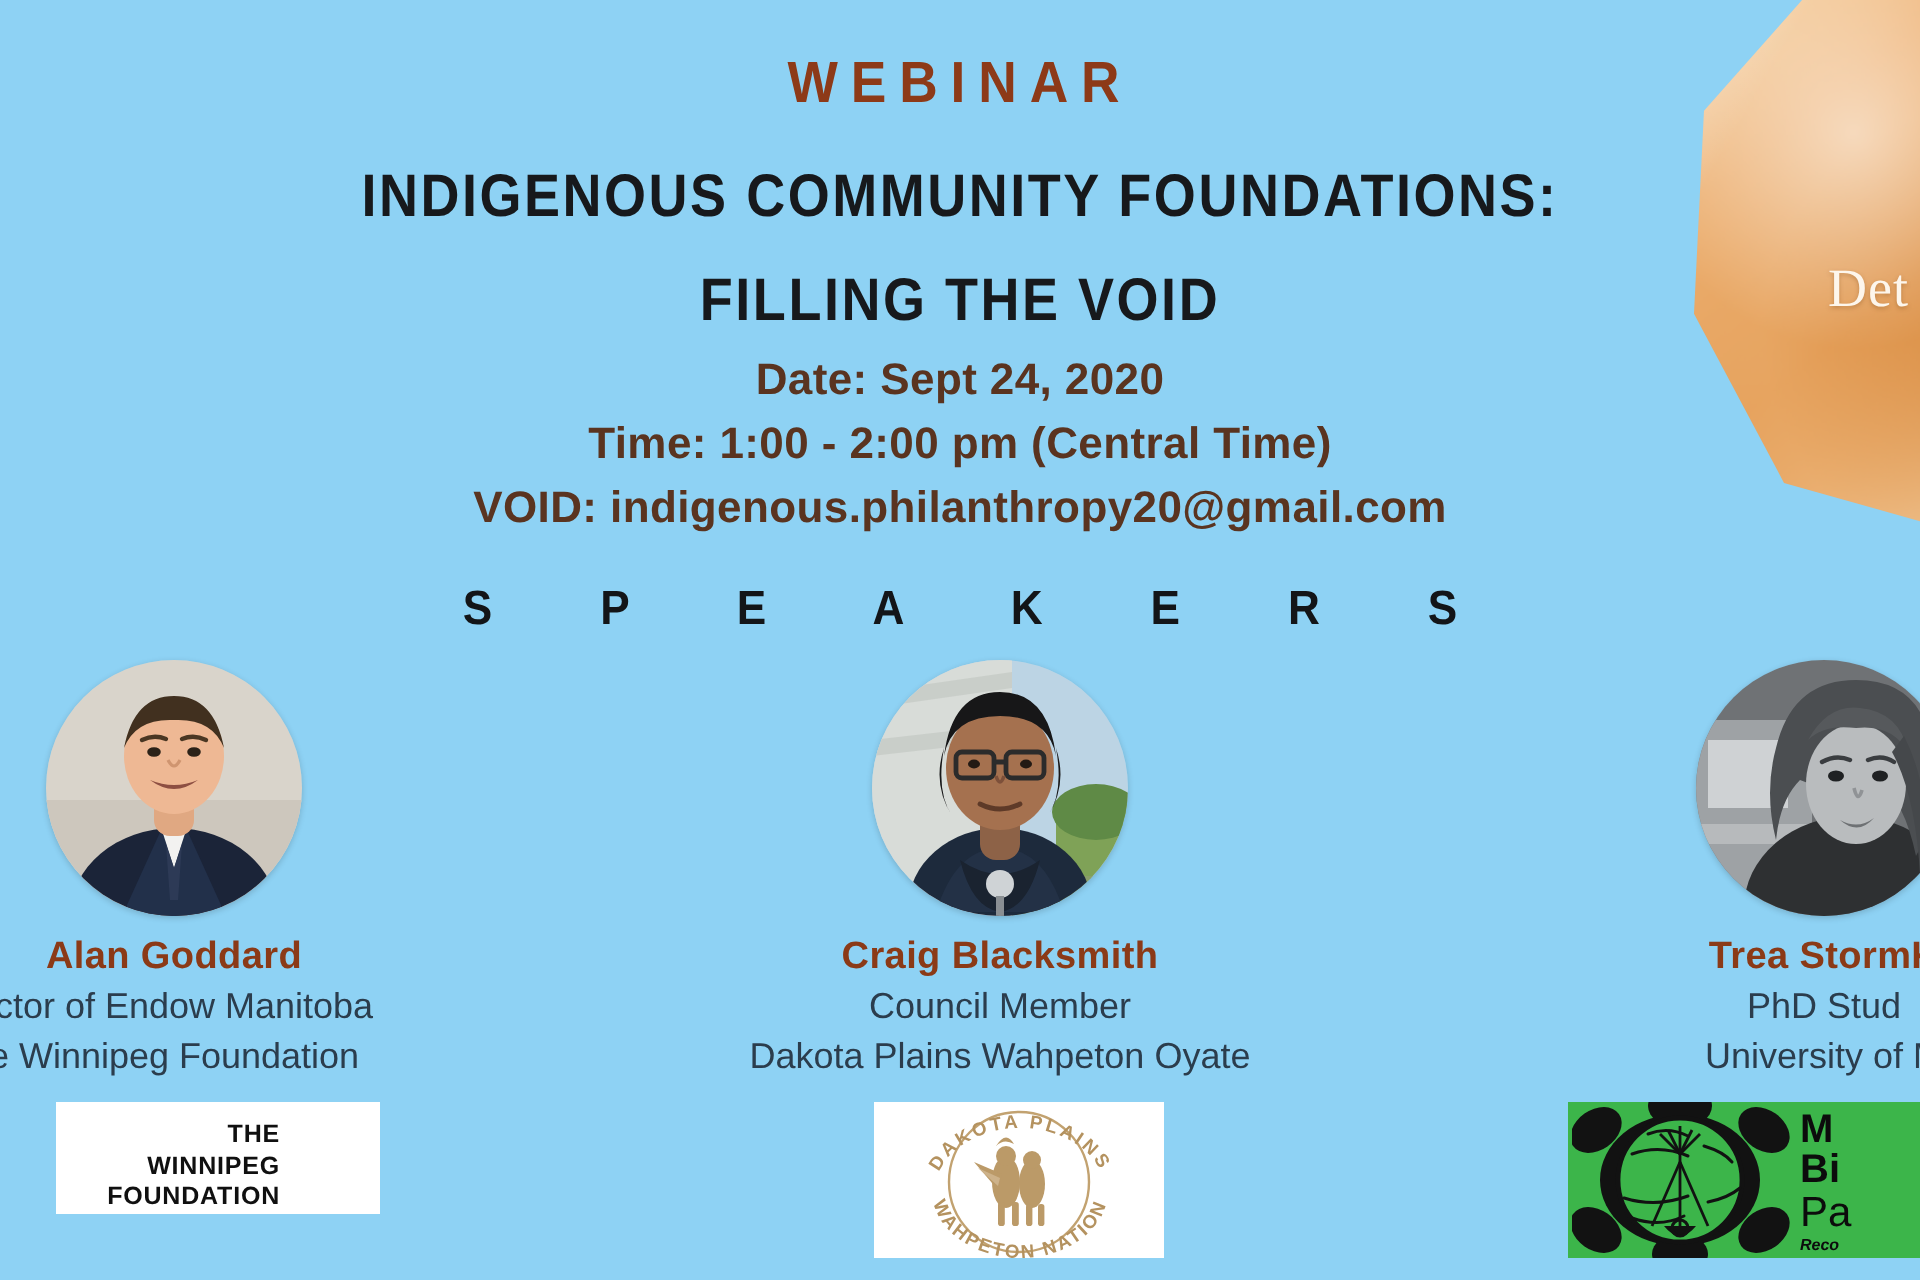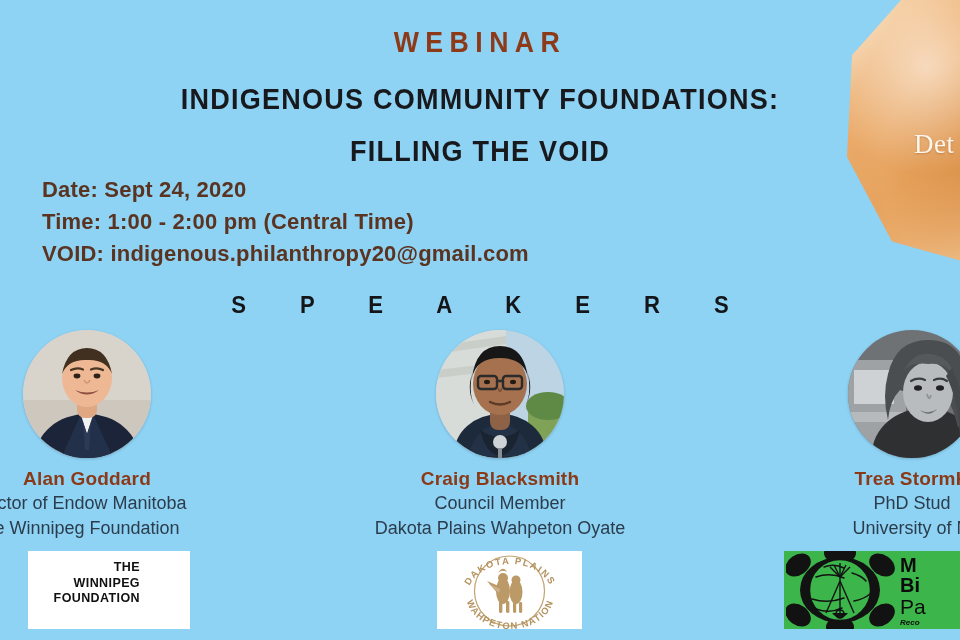--- a/index.html
+++ b/index.html
@@ -88,11 +88,11 @@
   .detail-line {
     position: absolute;
     left: 0; right: 0;
+    text-align: center;
     color: #5a3420;
     font-size: 22px;
     font-weight: 700;
     letter-spacing: 0.2px;
-    margin-left: 42px;
   }
   .detail-1 { top: 177px; }
   .detail-2 { top: 209px; }

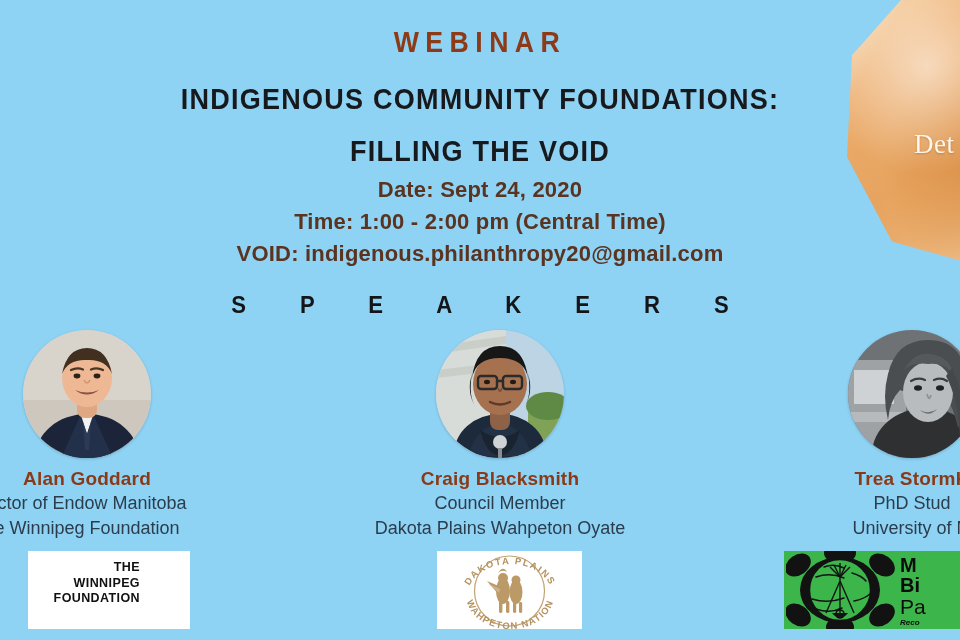--- a/index.html
+++ b/index.html
@@ -158,7 +158,7 @@
     background: #ffffff;
     overflow: hidden;
   }
-  .logo-wf     { left: 28px;  top: 551px; width: 162px; height: 78px; }
+  .logo-wf     { left: 28px;  top: 551px; width: 162px; height: 56px; }
   .logo-dakota { left: 437px; top: 551px; width: 145px; height: 78px; }
   .logo-mbp    { left: 784px; top: 551px; width: 180px; height: 78px; background: #3cb54a; }
 

